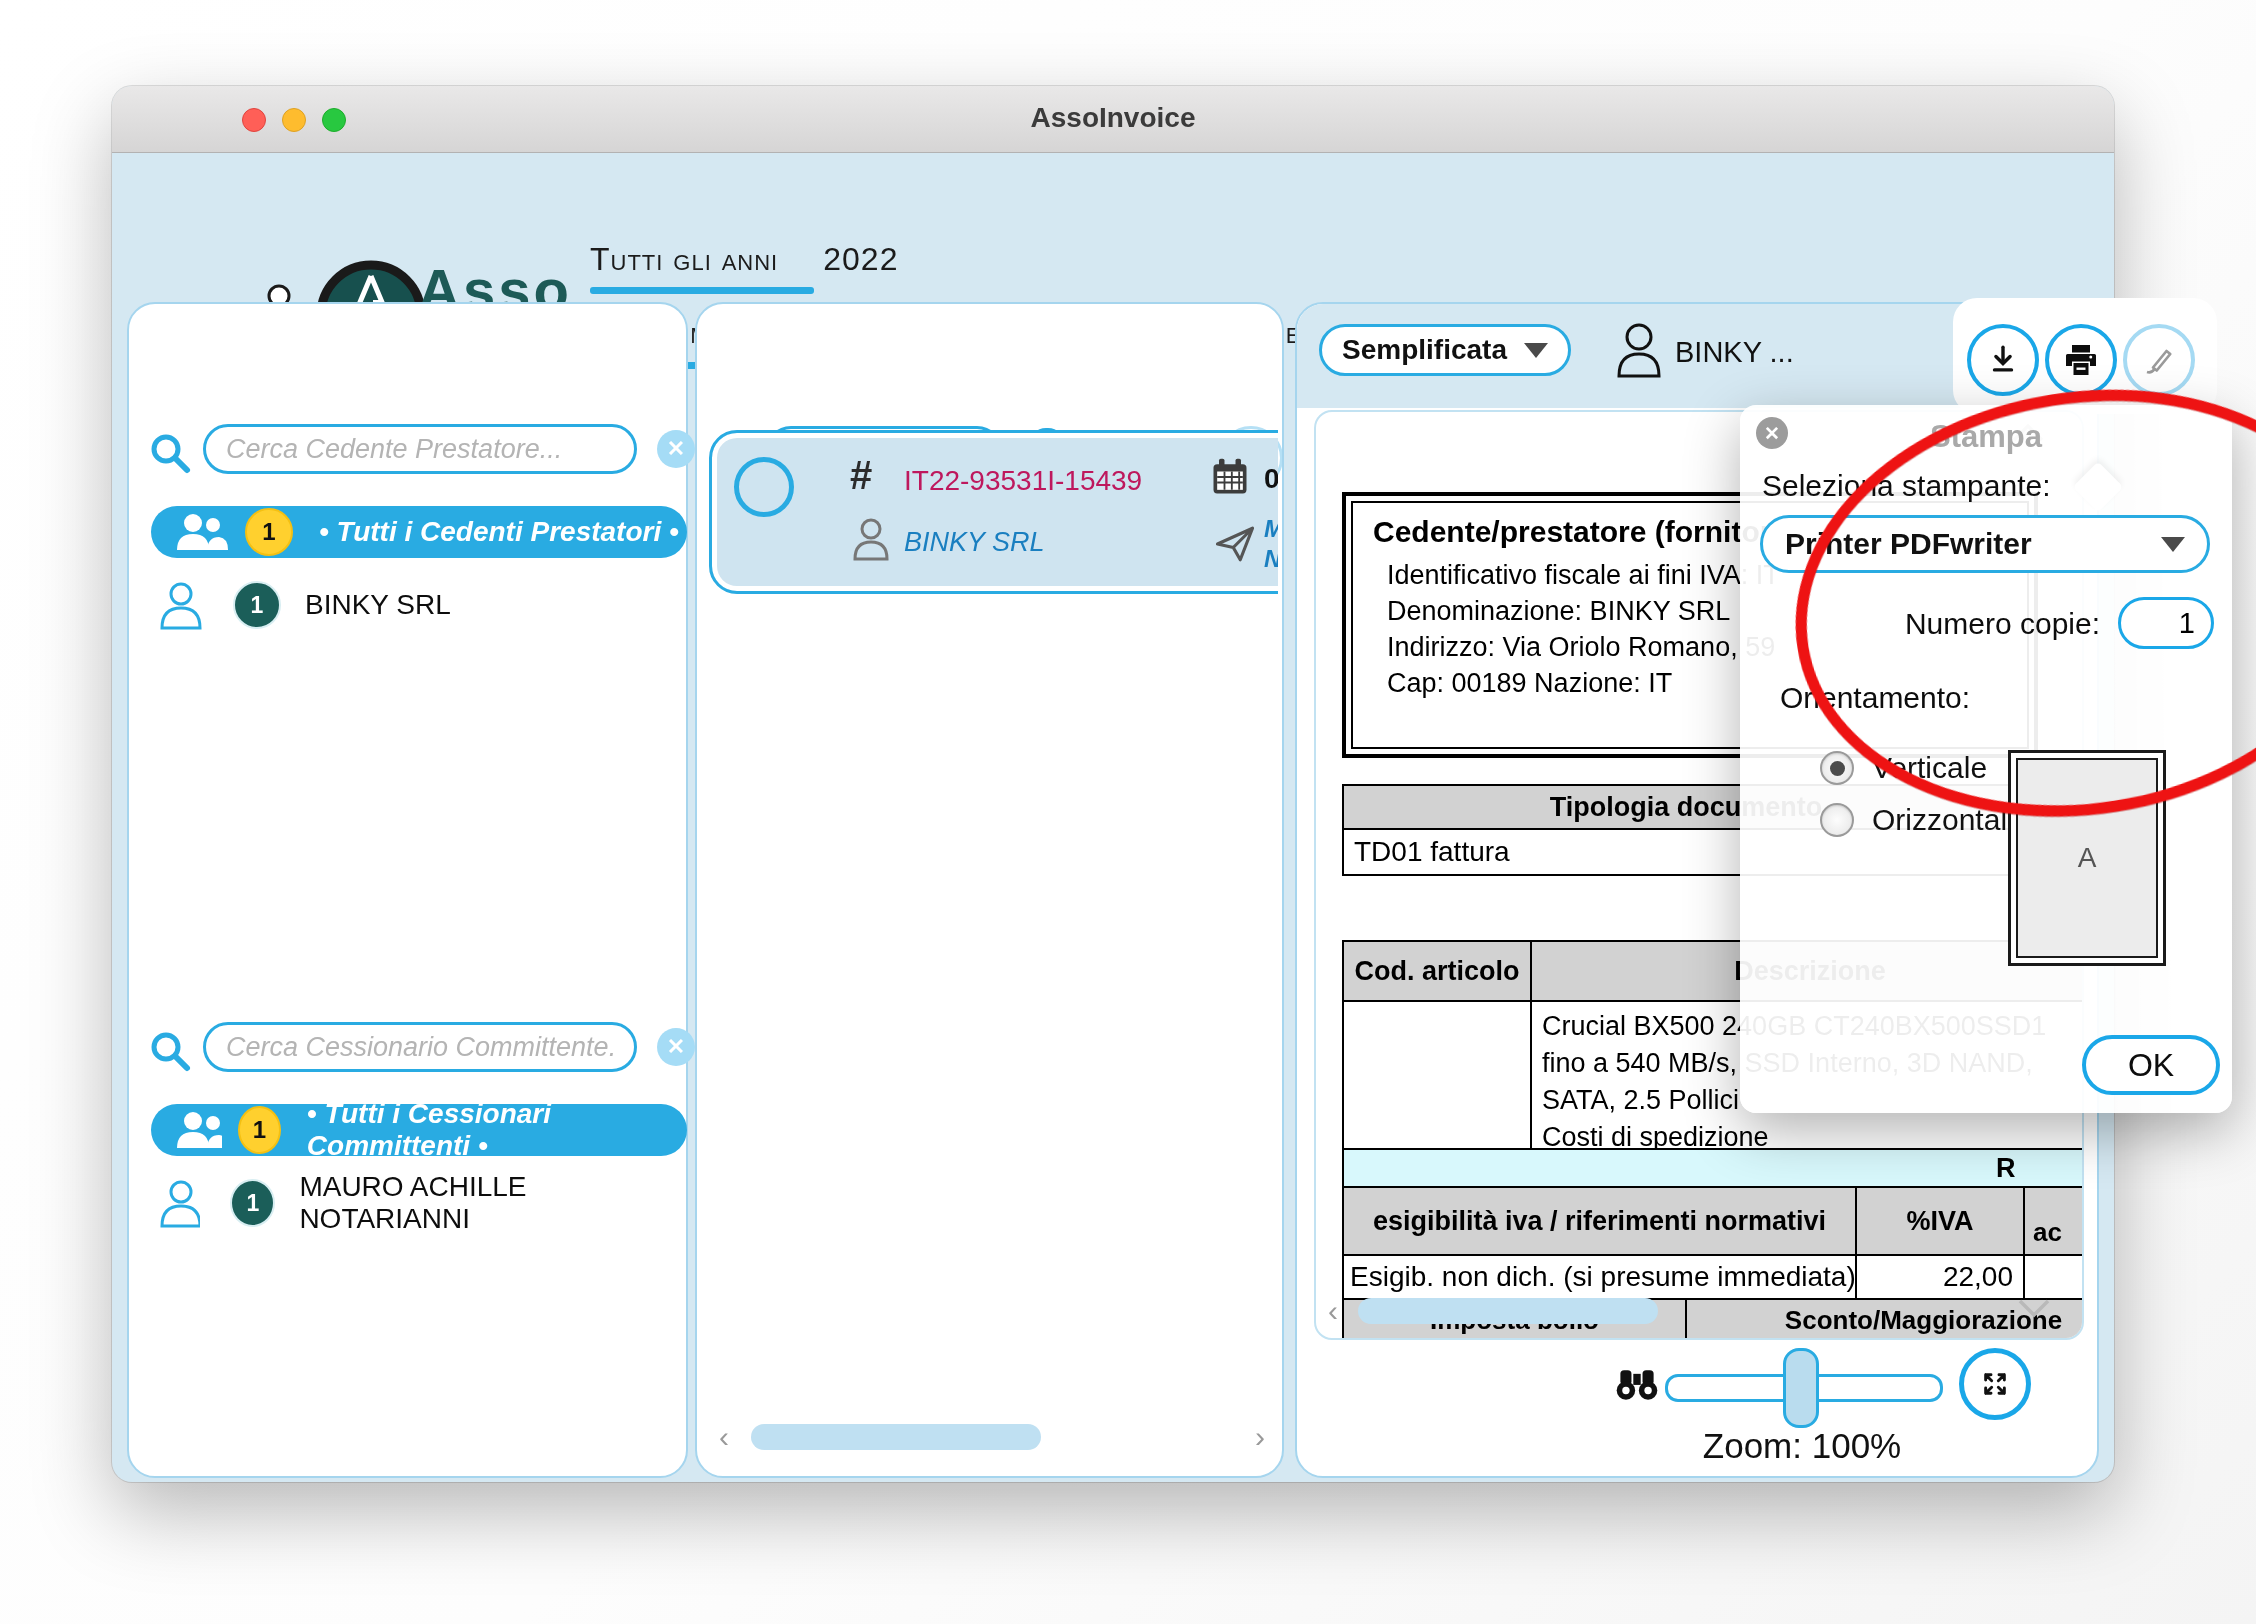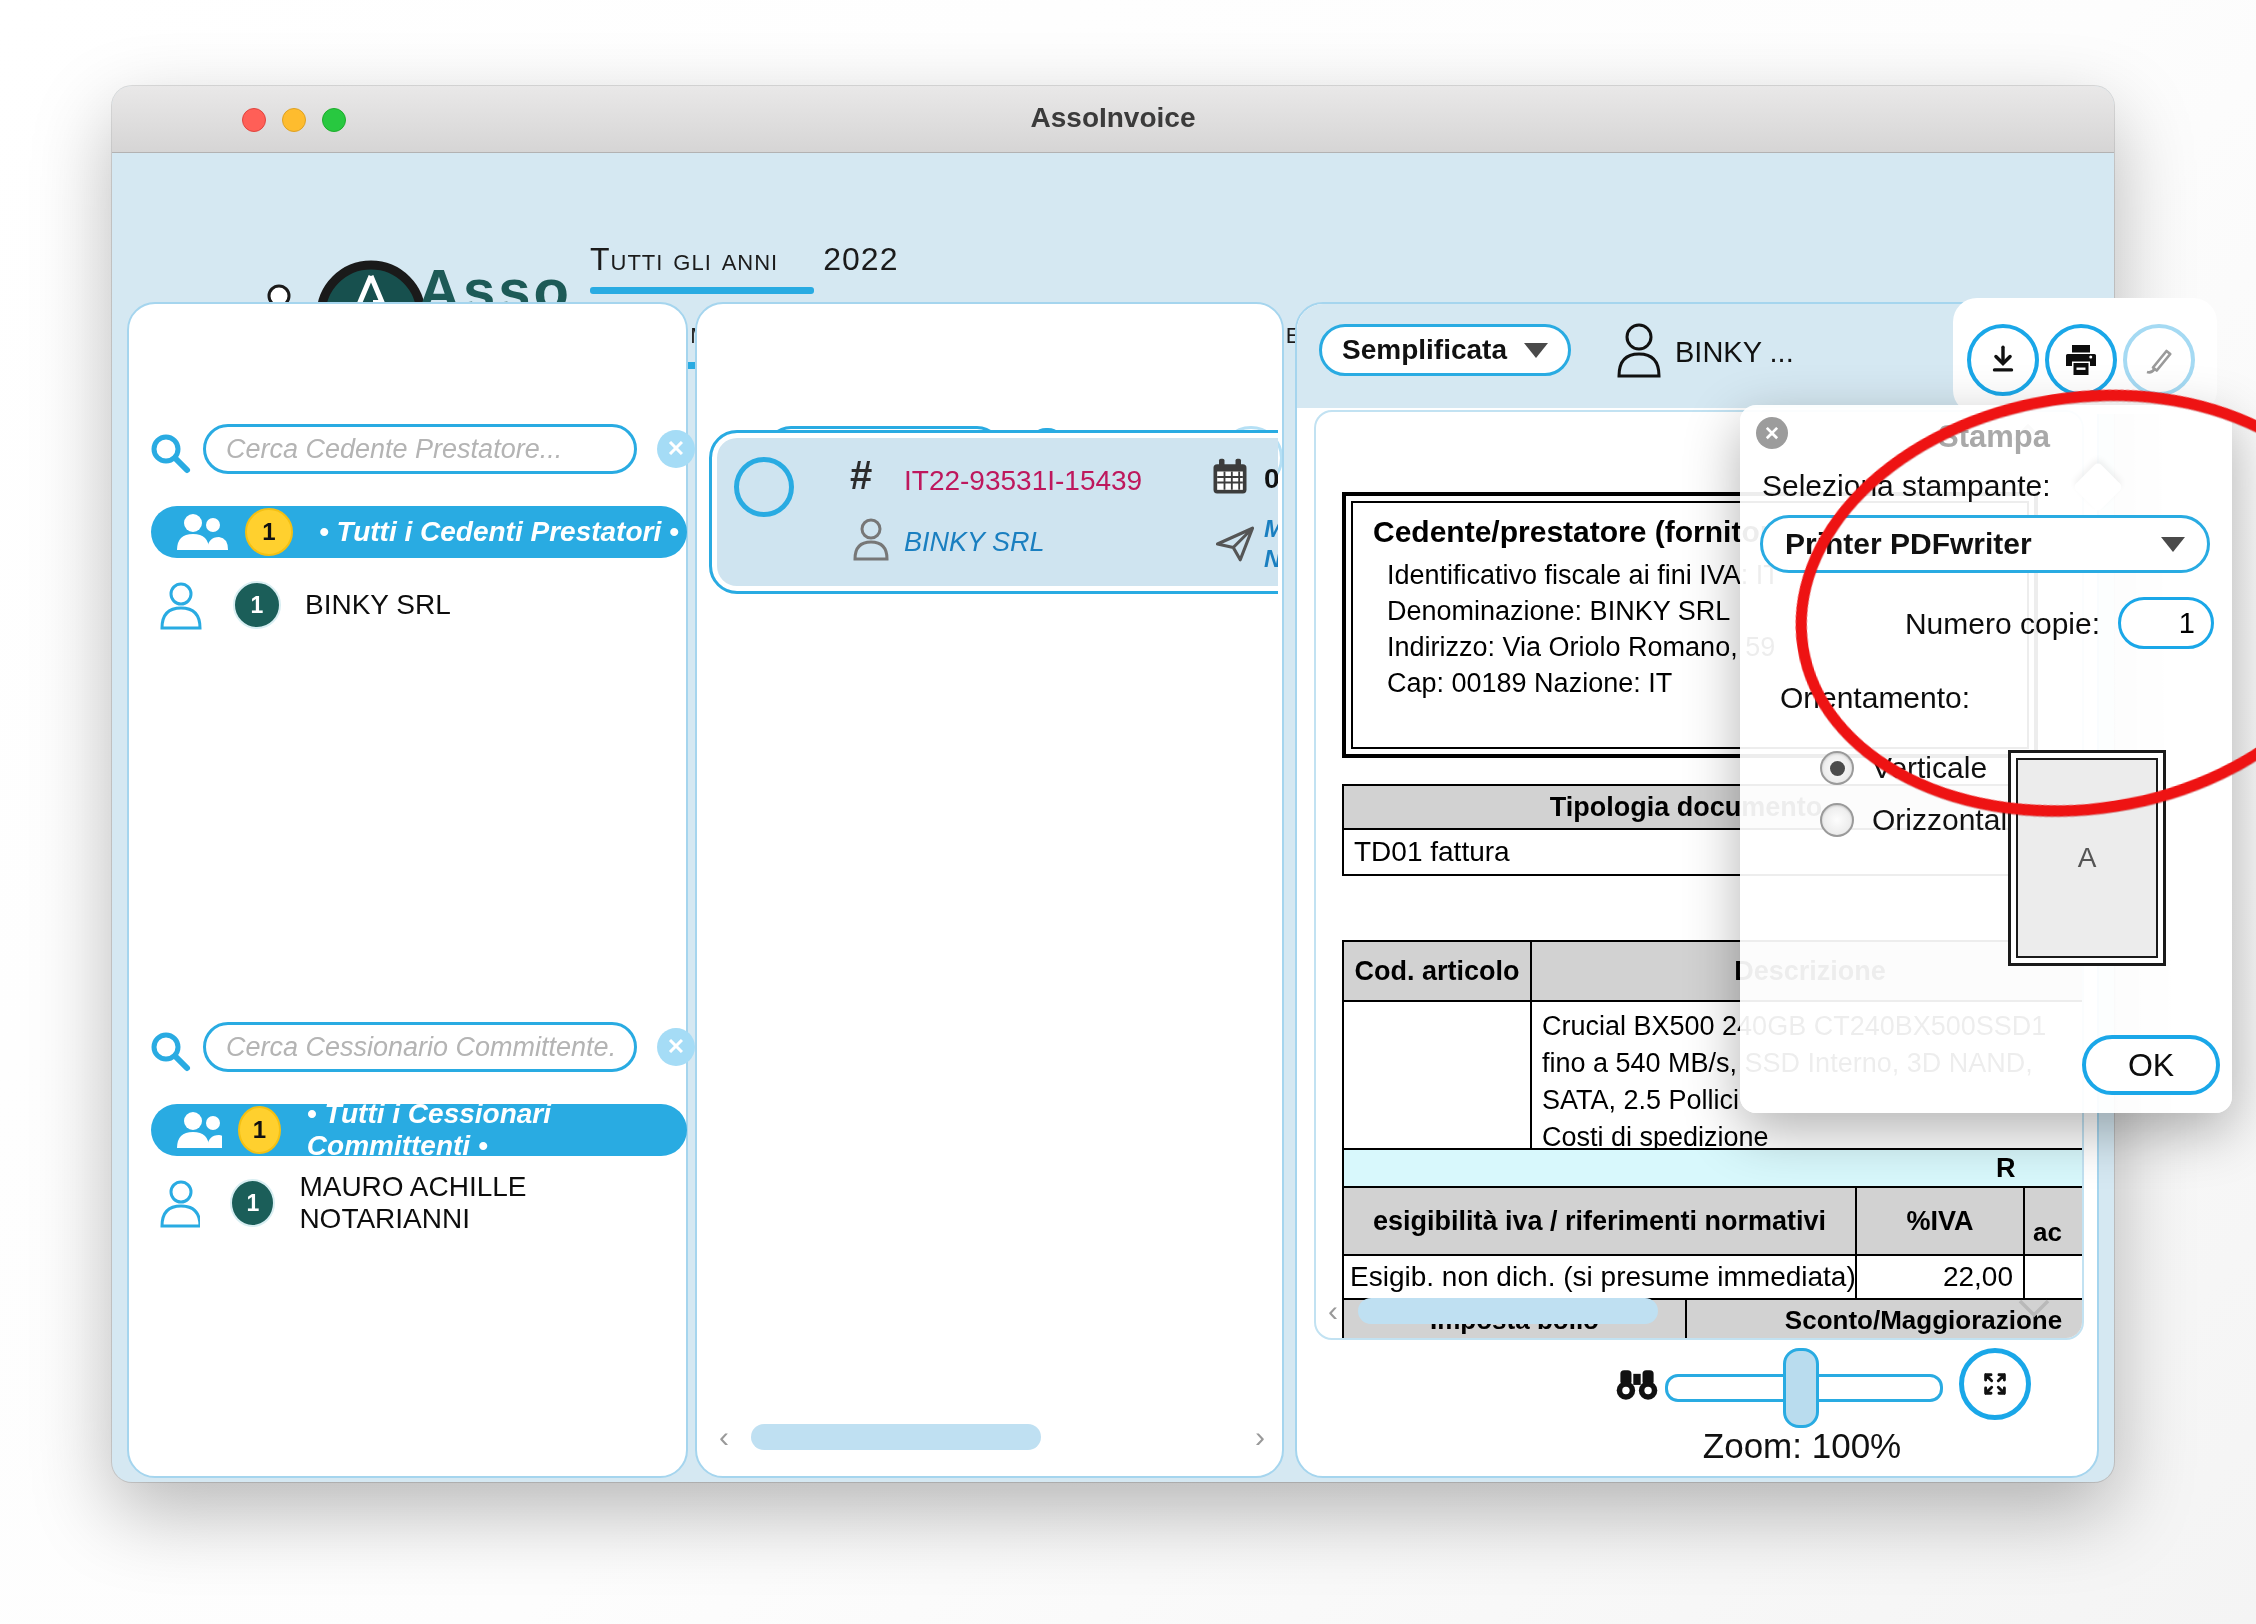--- a/index.html
+++ b/index.html
@@ -396,7 +396,7 @@
     <div class="popup-notch"></div>
     <div class="popup" style="left:1628px;top:319px;">
       <div class="abs" style="left:16px;top:12px;width:32px;height:32px;border-radius:50%;background:#9c9c9c;color:#fff;display:flex;align-items:center;justify-content:center;font-size:19px;font-weight:bold;">✕</div>
-      <div class="abs" style="left:8px;top:14px;width:100%;text-align:center;font-size:31px;font-weight:bold;color:#a9a9a9;">Stampa</div>
+      <div class="abs" style="left:0;top:14px;width:100%;text-align:center;font-size:31px;font-weight:bold;color:#a9a9a9;">Stampa</div>
 
       <div class="abs" style="left:22px;top:64px;font-size:30px;color:#0d0d0d;">Seleziona stampante:</div>
       <div class="dropdown" style="position:absolute;left:20px;top:110px;width:450px;height:58px;padding:0 22px;border-radius:30px;">

